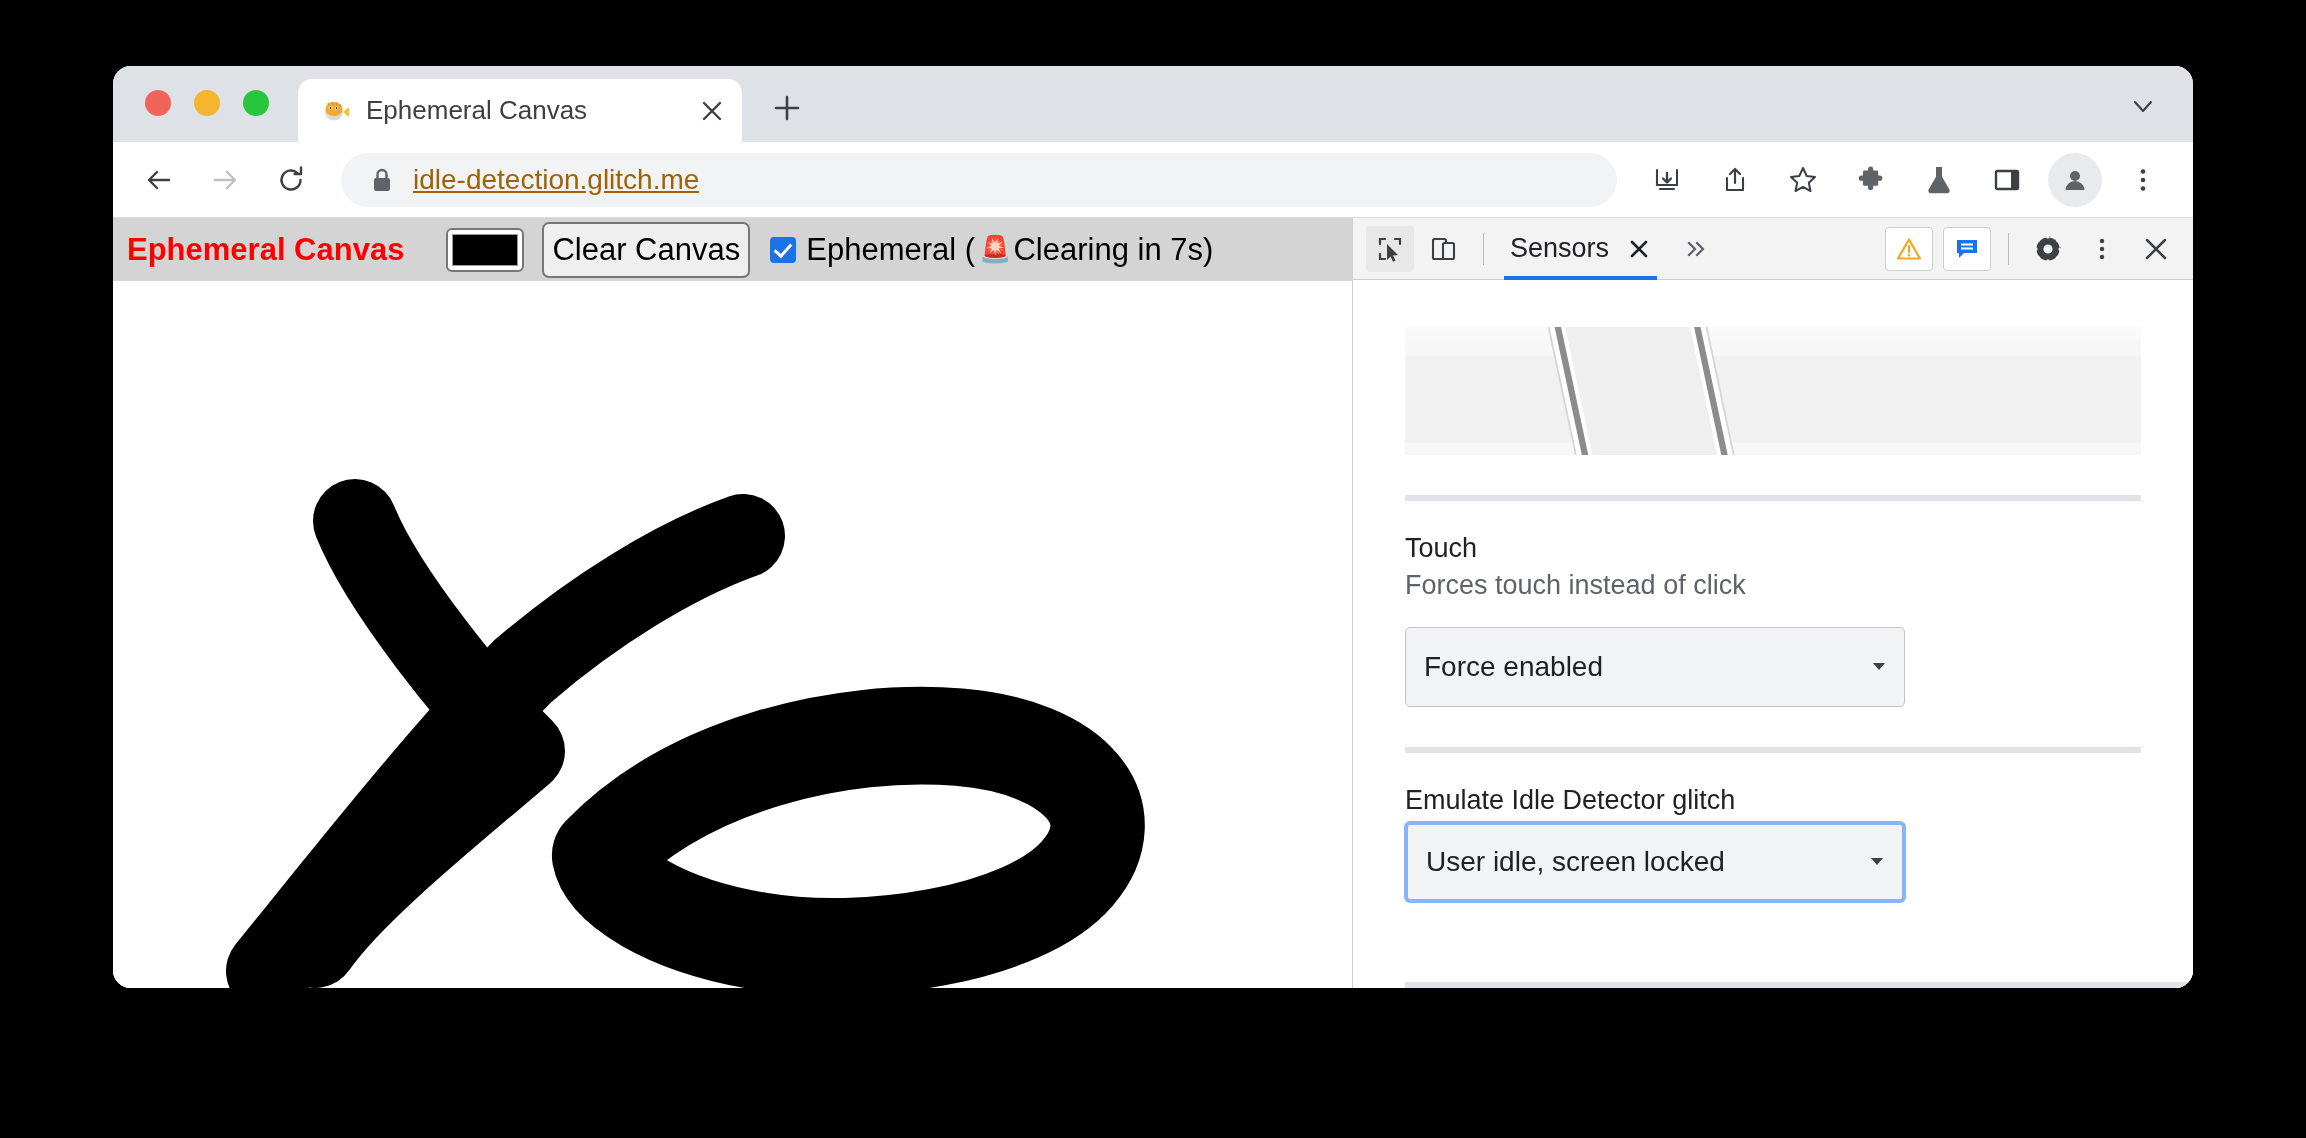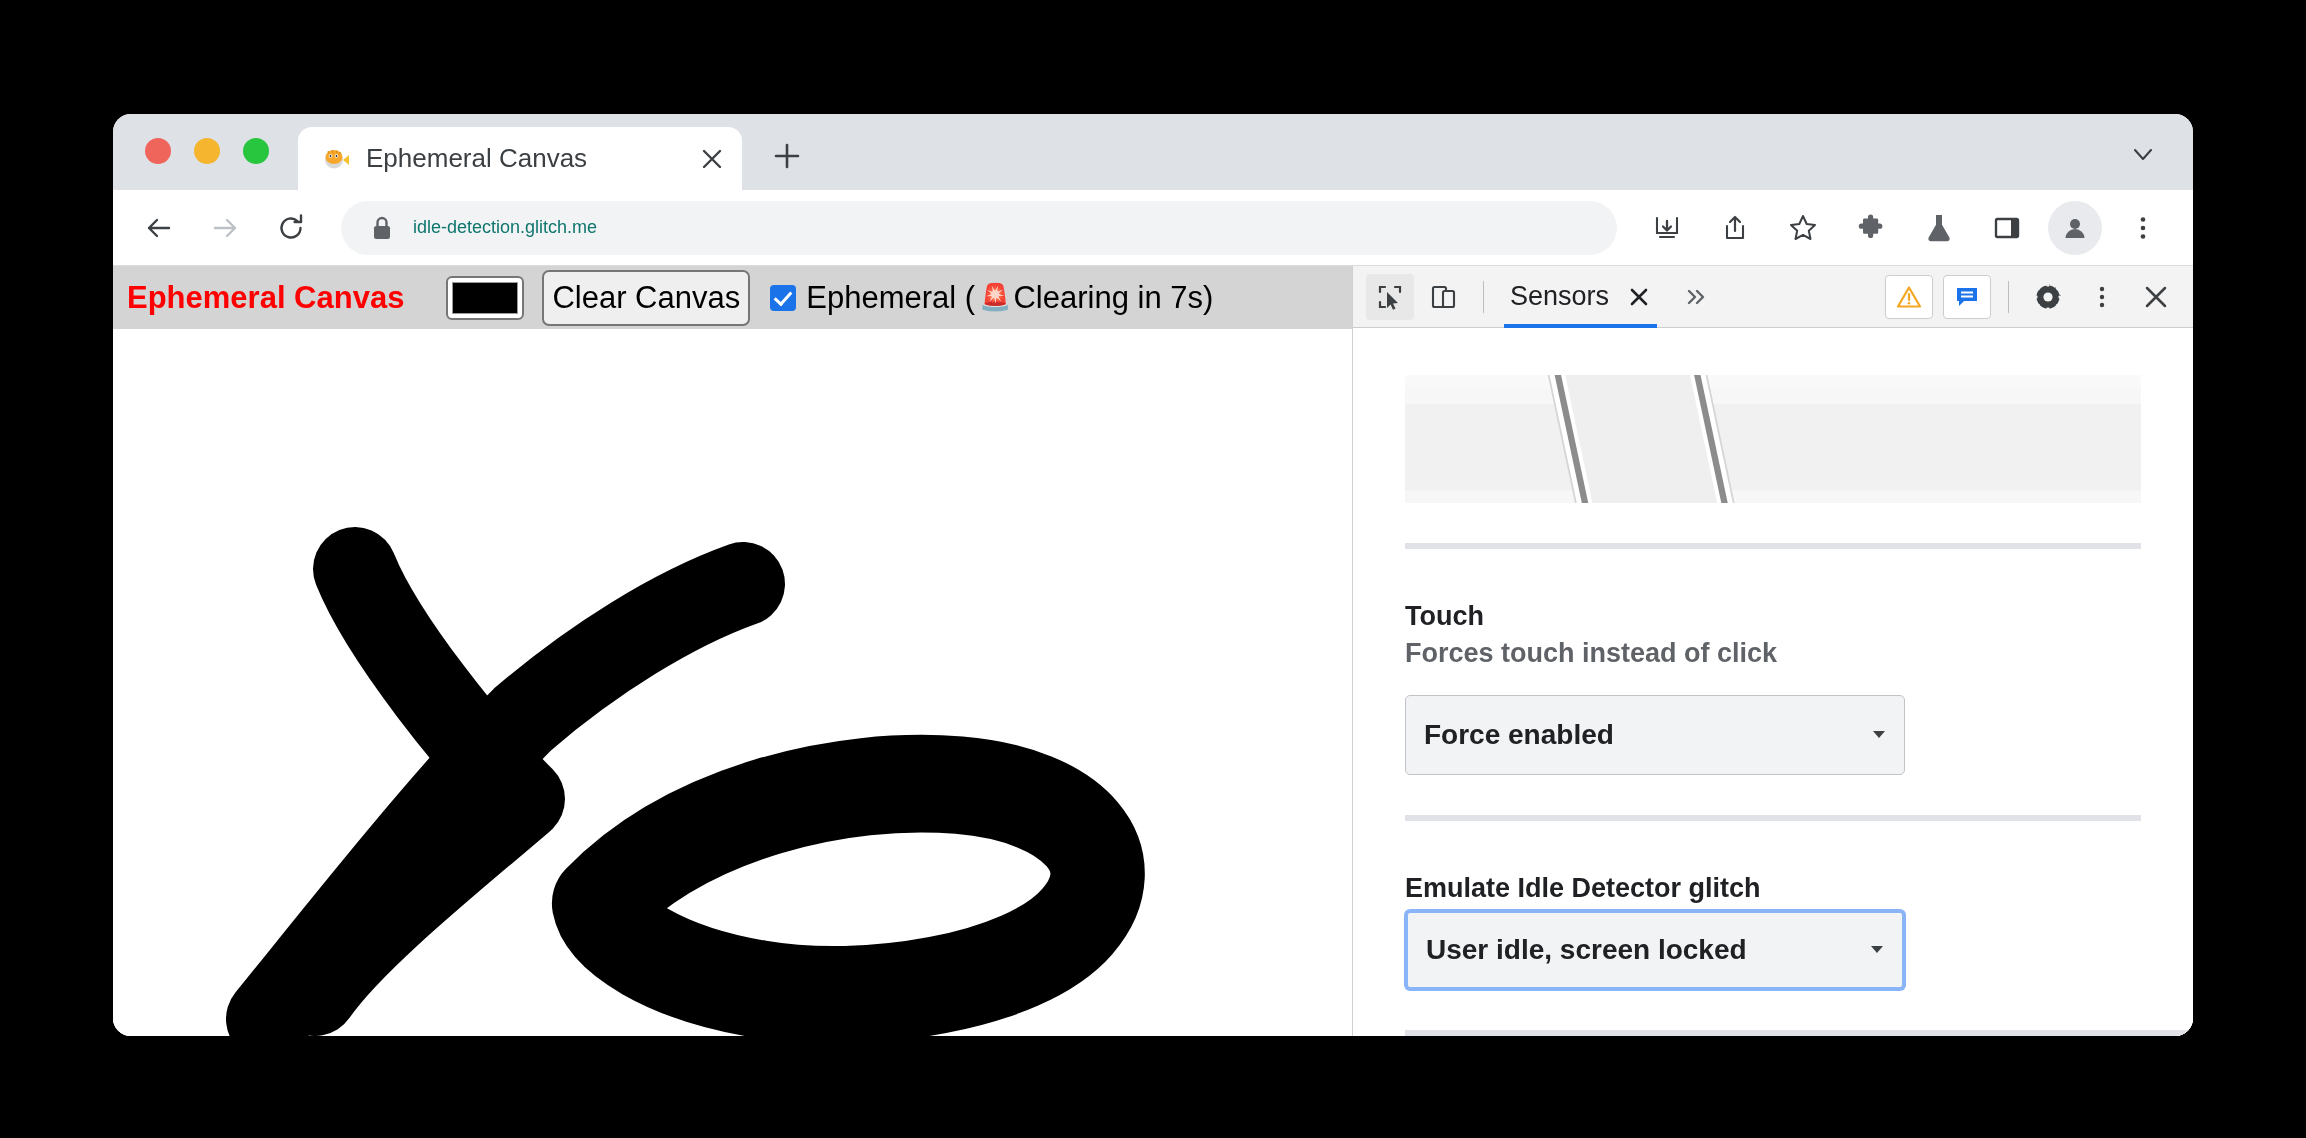--- a/index.html
+++ b/index.html
@@ -23,7 +23,6 @@
     border-radius: 18px;
     overflow: hidden;
     box-shadow: 0 2px 14px rgba(0,0,0,0.35);
-    margin-top: 48px;
   }
 
   

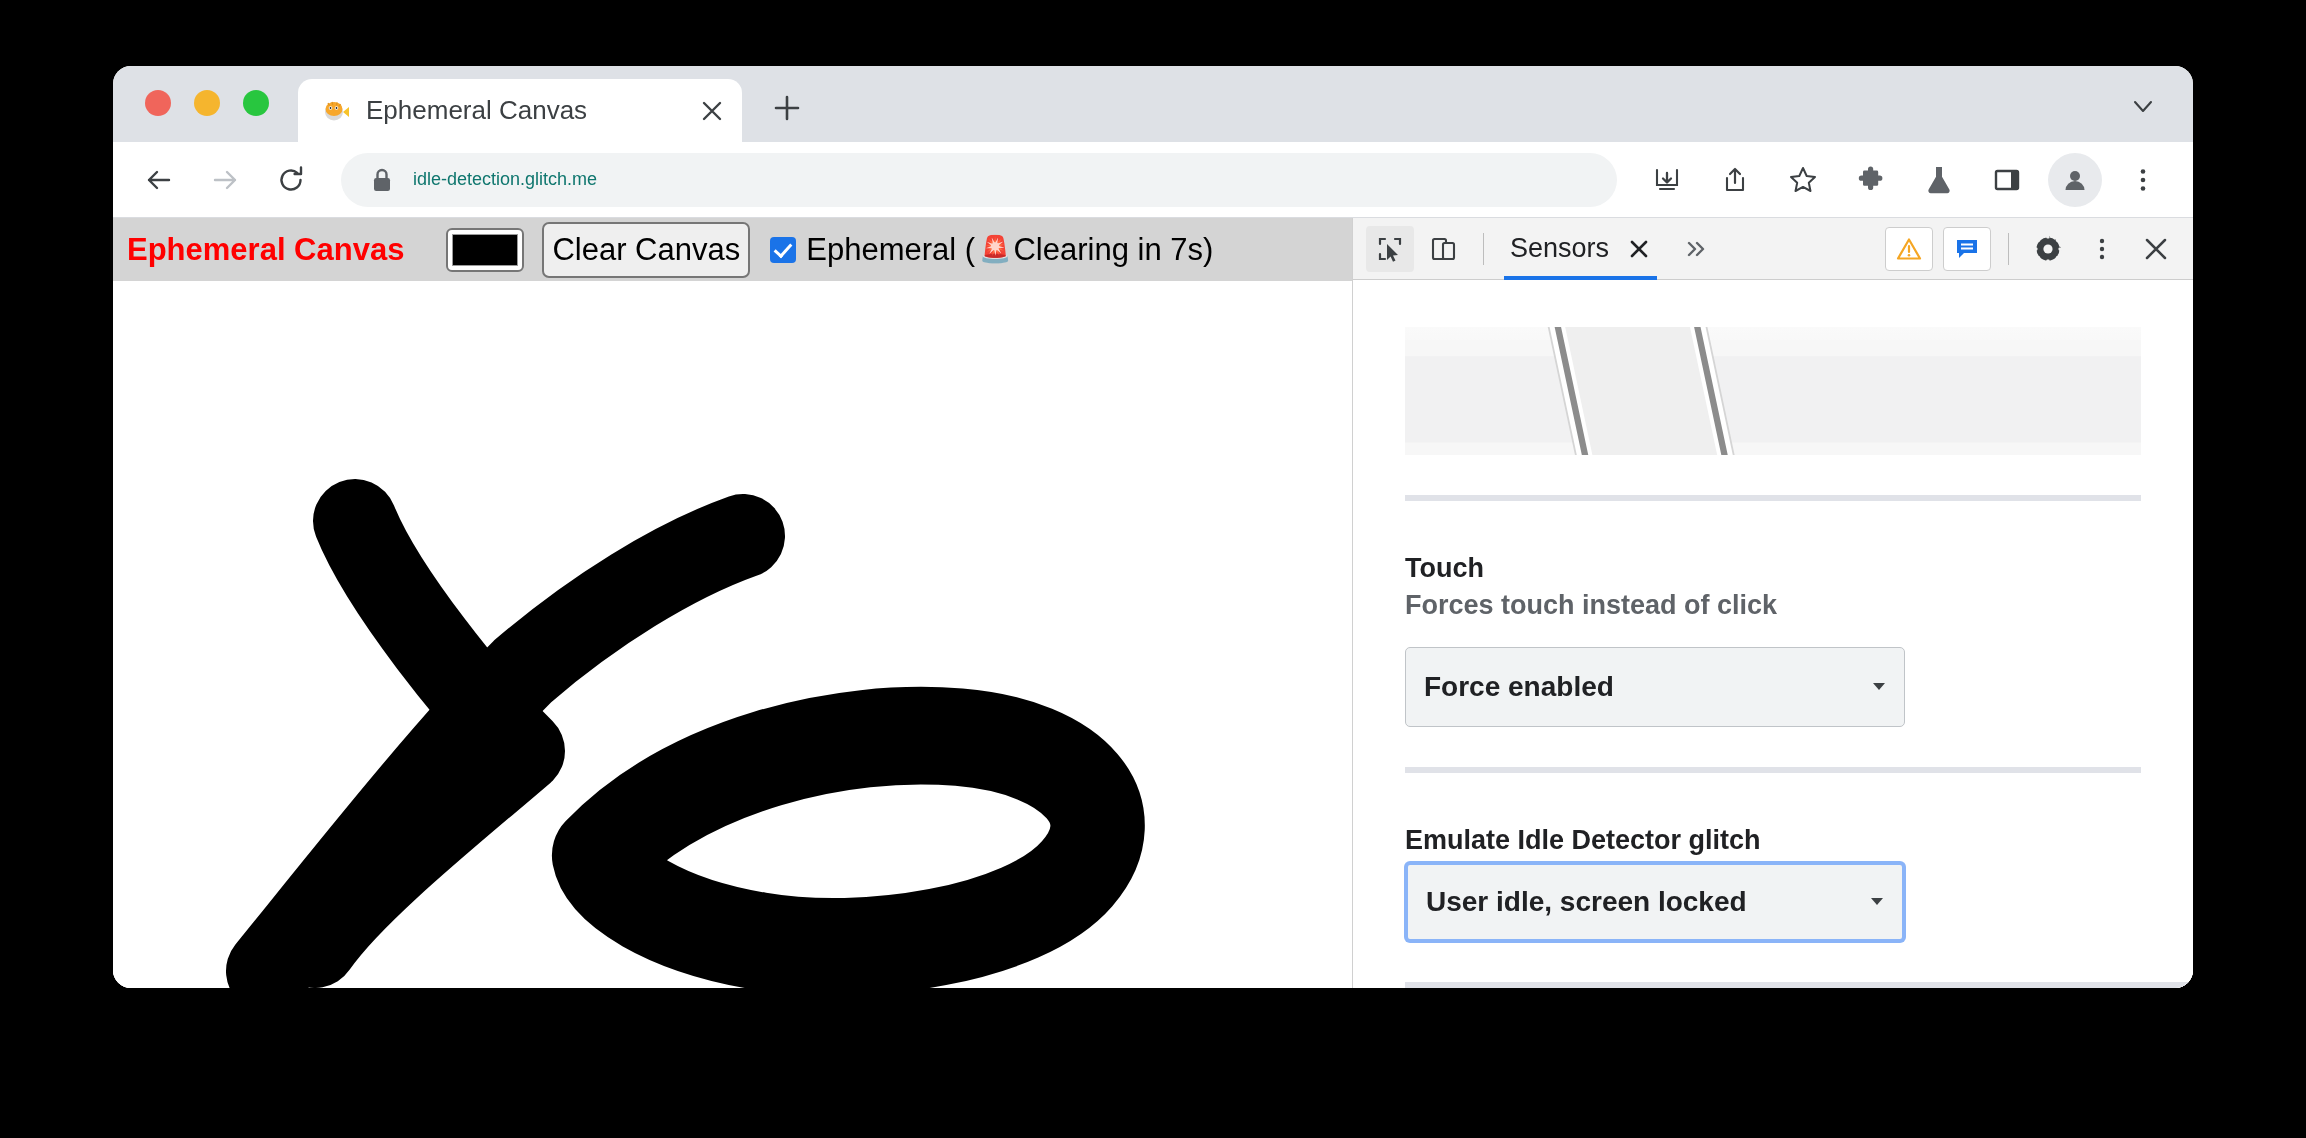--- a/index.html
+++ b/index.html
@@ -116,10 +116,11 @@
   }
   #lock-icon { flex: 0 0 22px; margin-right: 20px; display:flex; align-items:center;}
   #url-text {
-    font-size: 18px;
-    color: #0f766e;
+    font-size: 28px;
+    color: #a16207;
     white-space: nowrap;
     overflow: hidden;
+    text-decoration: underline;
   }
   #toolbar-actions {
     display: flex;

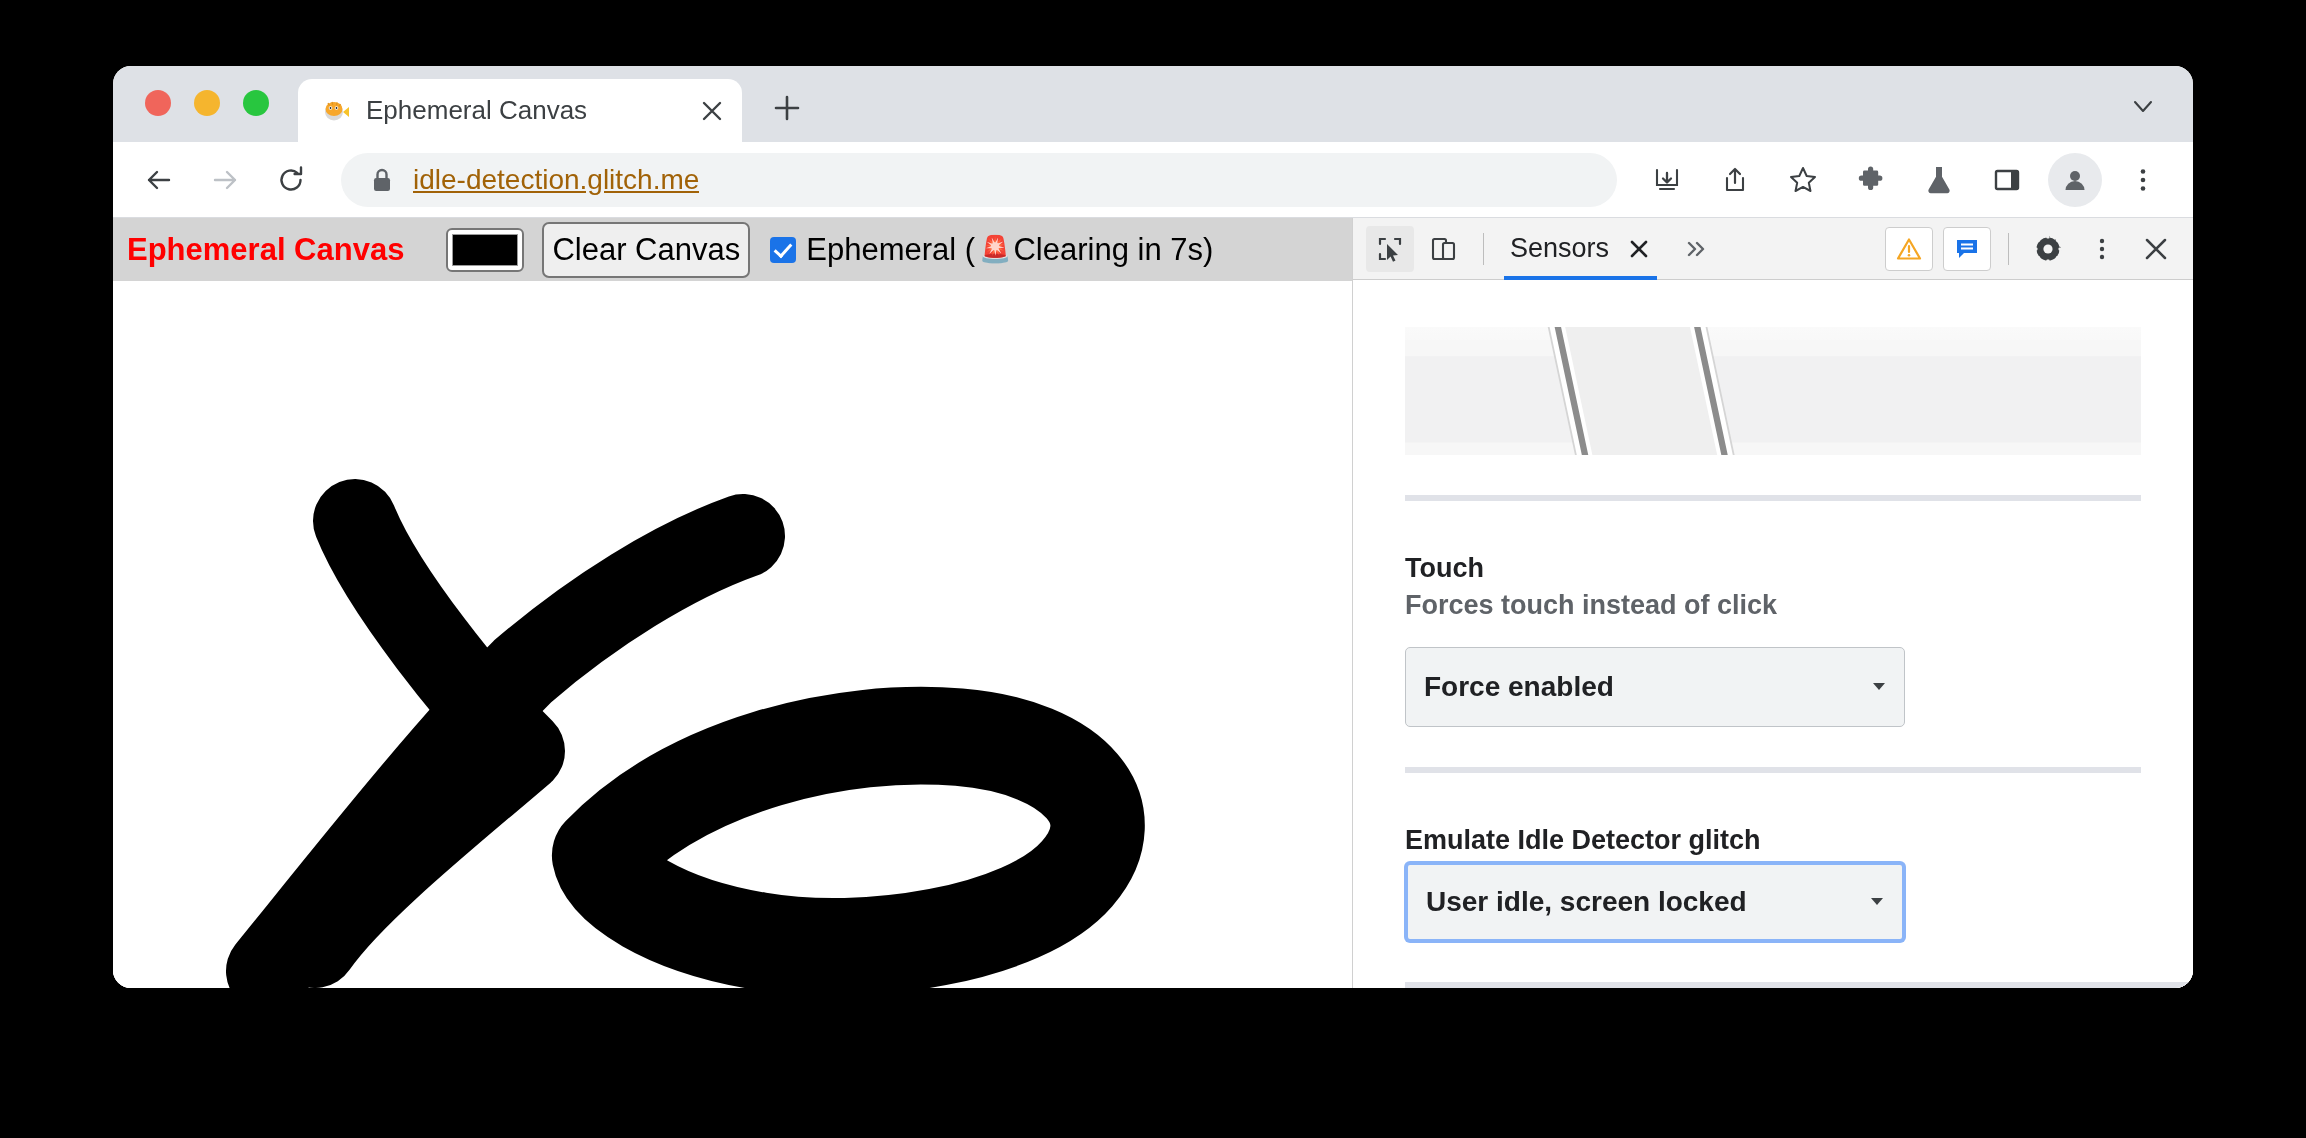--- a/index.html
+++ b/index.html
@@ -333,8 +333,7 @@
     margin: 40px 52px 0 52px;
   }
   .sensor-section {
-    padding: 52px 52px 0 52px;
-    font-weight: bold;
+    padding: 32px 52px 0 52px;
   }
   .sensor-title {
     font-size: 27px;

